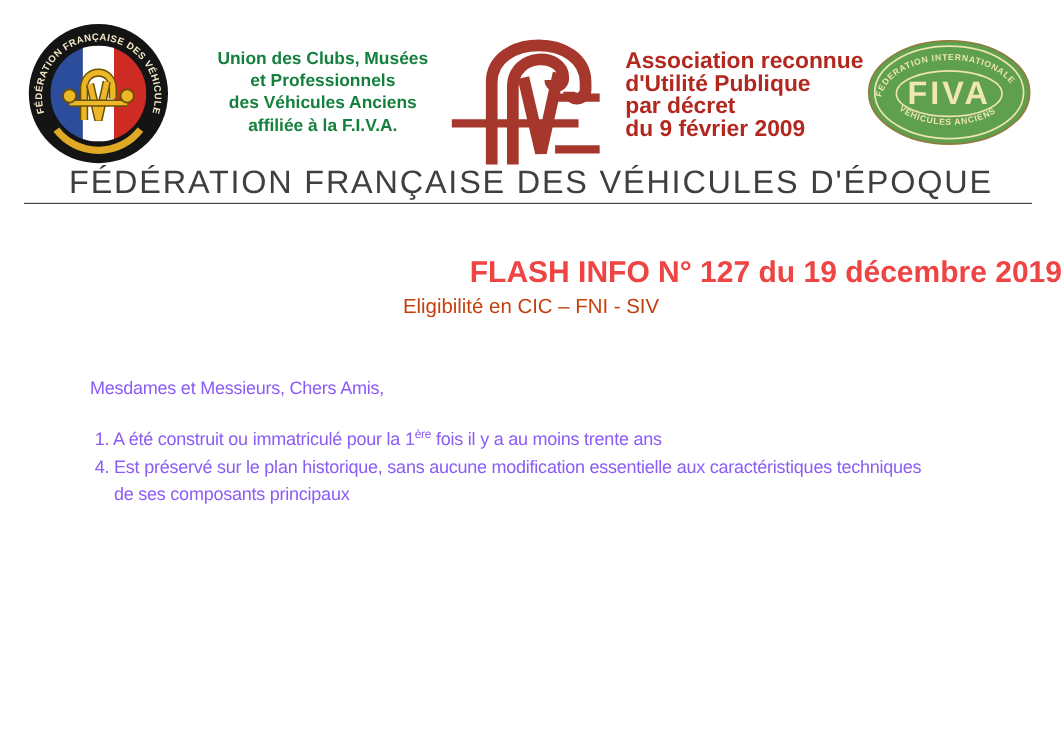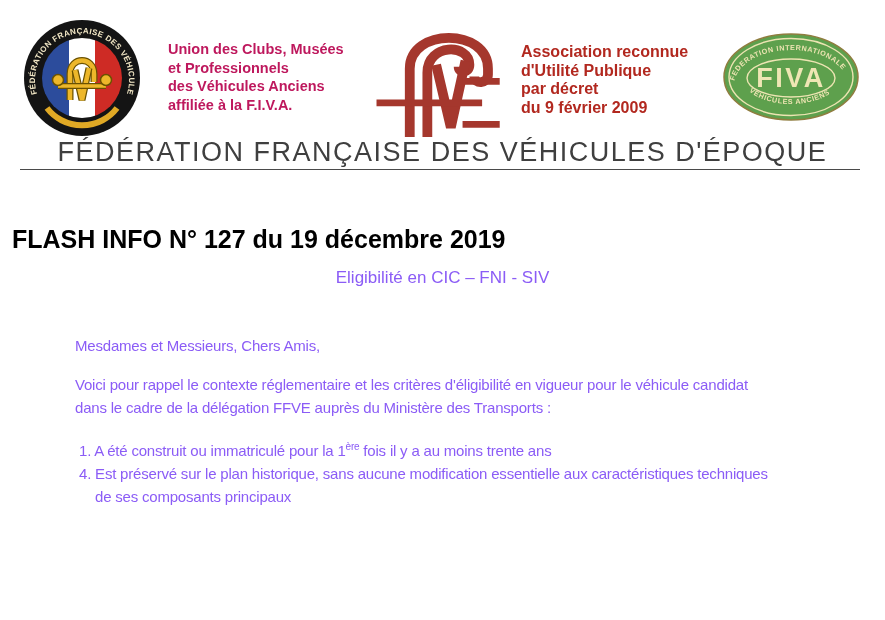--- a/index.html
+++ b/index.html
@@ -9,8 +9,8 @@
   
   .masthead{position:absolute;left:0;top:0;width:885px;height:175px;}
   .logo-round{position:absolute;left:22px;top:13px;width:120px;height:130px;}
-  .union-text{position:absolute;left:168px;top:40px;width:202px;text-align:left;
-              color:#be185d;font-weight:bold;font-size:14.5px;line-height:18.5px;
+  .union-text{position:absolute;left:168px;top:40px;width:202px;text-align:center;
+              color:#15803d;font-weight:bold;font-size:14.5px;line-height:18.5px;
               white-space:pre;}
   .ffve-monogram{position:absolute;left:374px;top:10px;width:138px;height:132px;}
   .assoc-text{position:absolute;left:521px;top:43px;text-align:left;

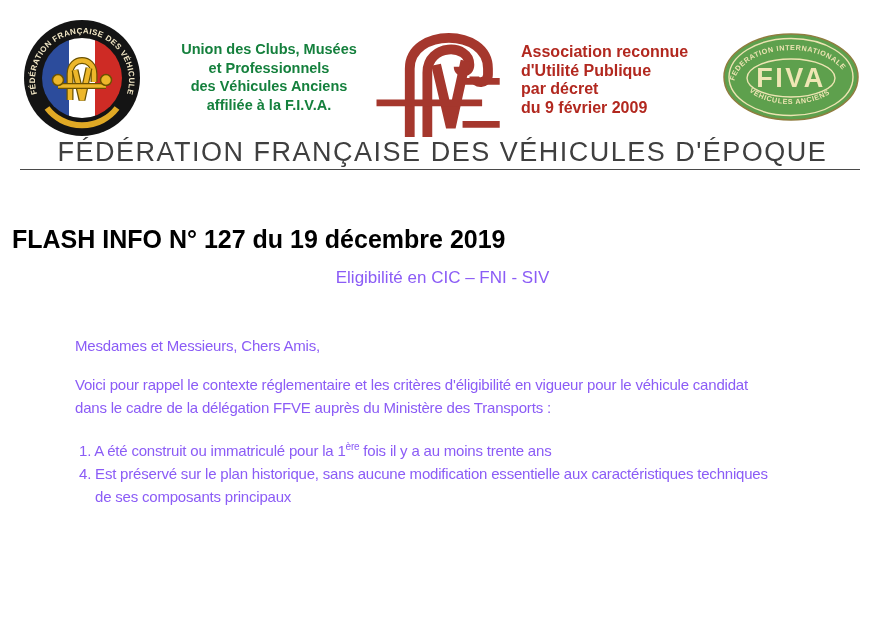--- a/index.html
+++ b/index.html
@@ -14,7 +14,7 @@
               white-space:pre;}
   .ffve-monogram{position:absolute;left:374px;top:10px;width:138px;height:132px;}
   .assoc-text{position:absolute;left:521px;top:43px;text-align:left;
-              color:#B2281F;font-weight:bold;font-size:16px;line-height:18.5px;
+              color:#B2281F;font-weight:bold;font-size:19px;line-height:18.5px;
               white-space:pre;}
   .logo-fiva{position:absolute;left:721px;top:31px;width:140px;height:92px;}
   .banner{position:absolute;left:0;top:137px;width:885px;text-align:center;

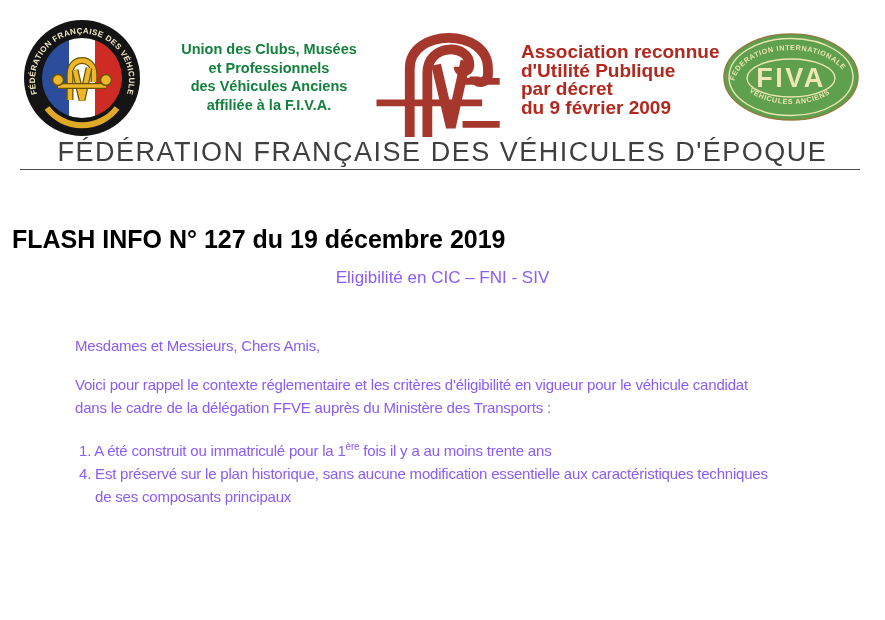--- a/index.html
+++ b/index.html
@@ -25,7 +25,7 @@
 
   
   .content{position:absolute;left:0;top:212px;width:885px;}
-  .doc-title{margin:12px;text-align:left;color:#000000;font-size:25px;line-height:30px;
+  .doc-title{margin:0;text-align:right;color:#ef4444;font-size:25px;line-height:30px;
              font-weight:bold;}
   .doc-subtitle{margin:2px 0 0 0;text-align:center;color:#8b5cf6;font-size:17px;
                 line-height:24px;font-weight:normal;}

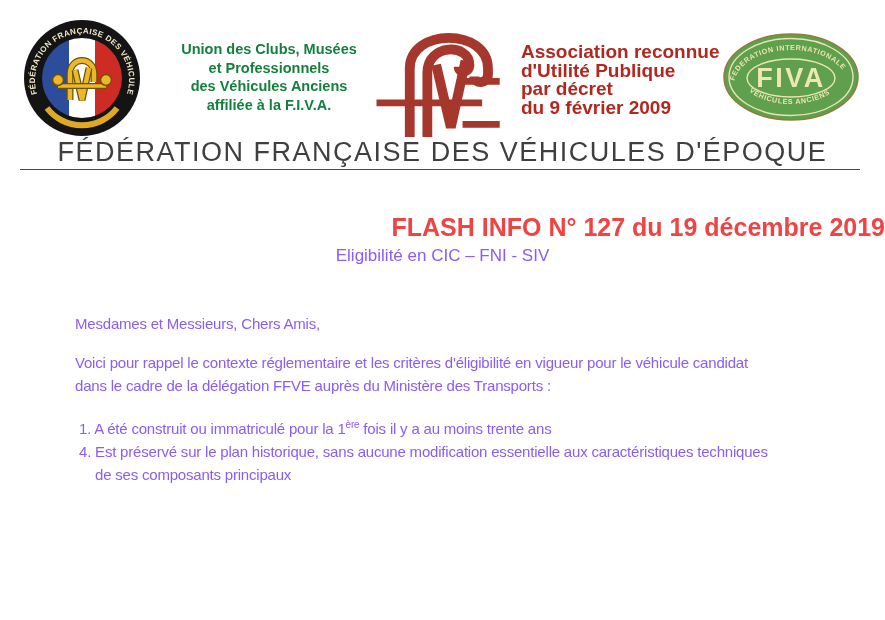--- a/index.html
+++ b/index.html
@@ -27,7 +27,7 @@
   .content{position:absolute;left:0;top:212px;width:885px;}
   .doc-title{margin:0;text-align:right;color:#ef4444;font-size:25px;line-height:30px;
              font-weight:bold;}
-  .doc-subtitle{margin:2px 0 0 0;text-align:center;color:#8b5cf6;font-size:17px;
+  .doc-subtitle{margin:2px 0 0 0;text-align:center;color:#c2410c;font-size:17px;
                 line-height:24px;font-weight:normal;}
   .body-block{margin:44px 40px 0 75px;color:#8b5cf6;font-size:15px;line-height:23px;
               letter-spacing:-0.2px;}

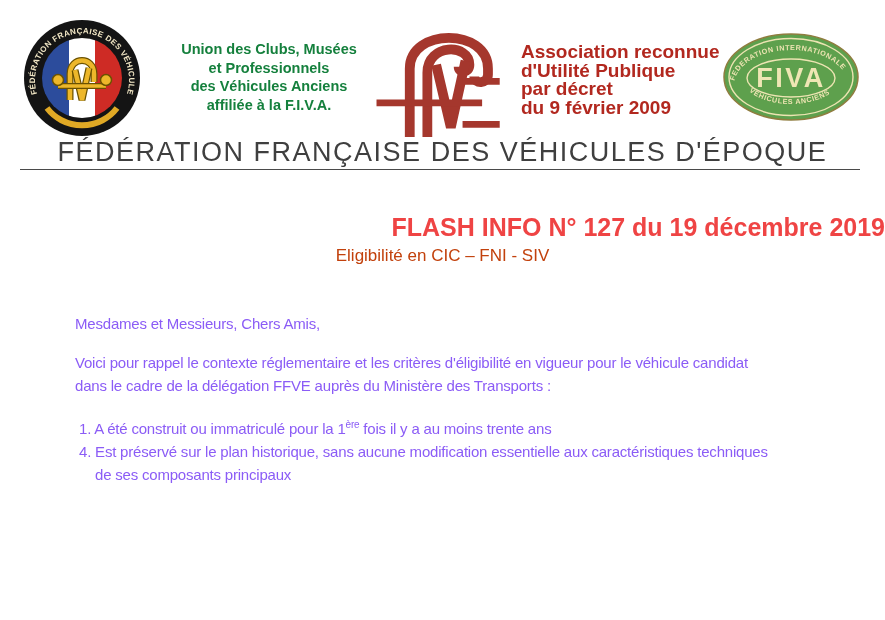--- a/index.html
+++ b/index.html
@@ -128,8 +128,6 @@
       <p class="para">Mesdames et Messieurs, Chers Amis,</p>
 
 
-      <p class="para">Voici pour rappel le contexte réglementaire et les critères d'éligibilité en vigueur pour le véhicule candidat
-dans le cadre de la délégation FFVE auprès du Ministère des Transports :</p>
 
       <div class="list">
         <div class="list-item"><span>1. A été construit ou immatriculé pour la 1</span><span class="sup">ère</span><span> fois il y a au moins trente ans</span></div>

